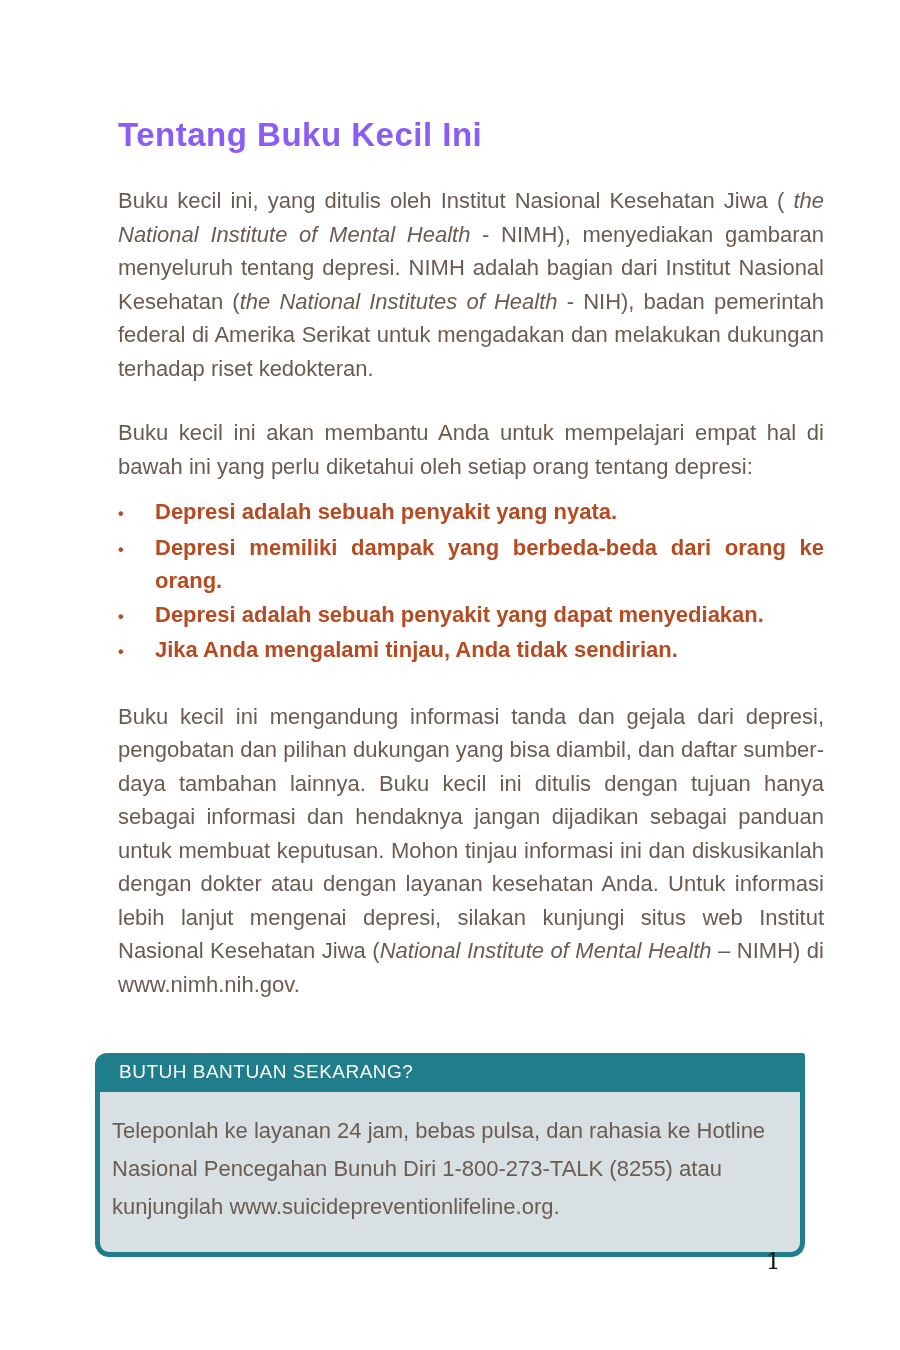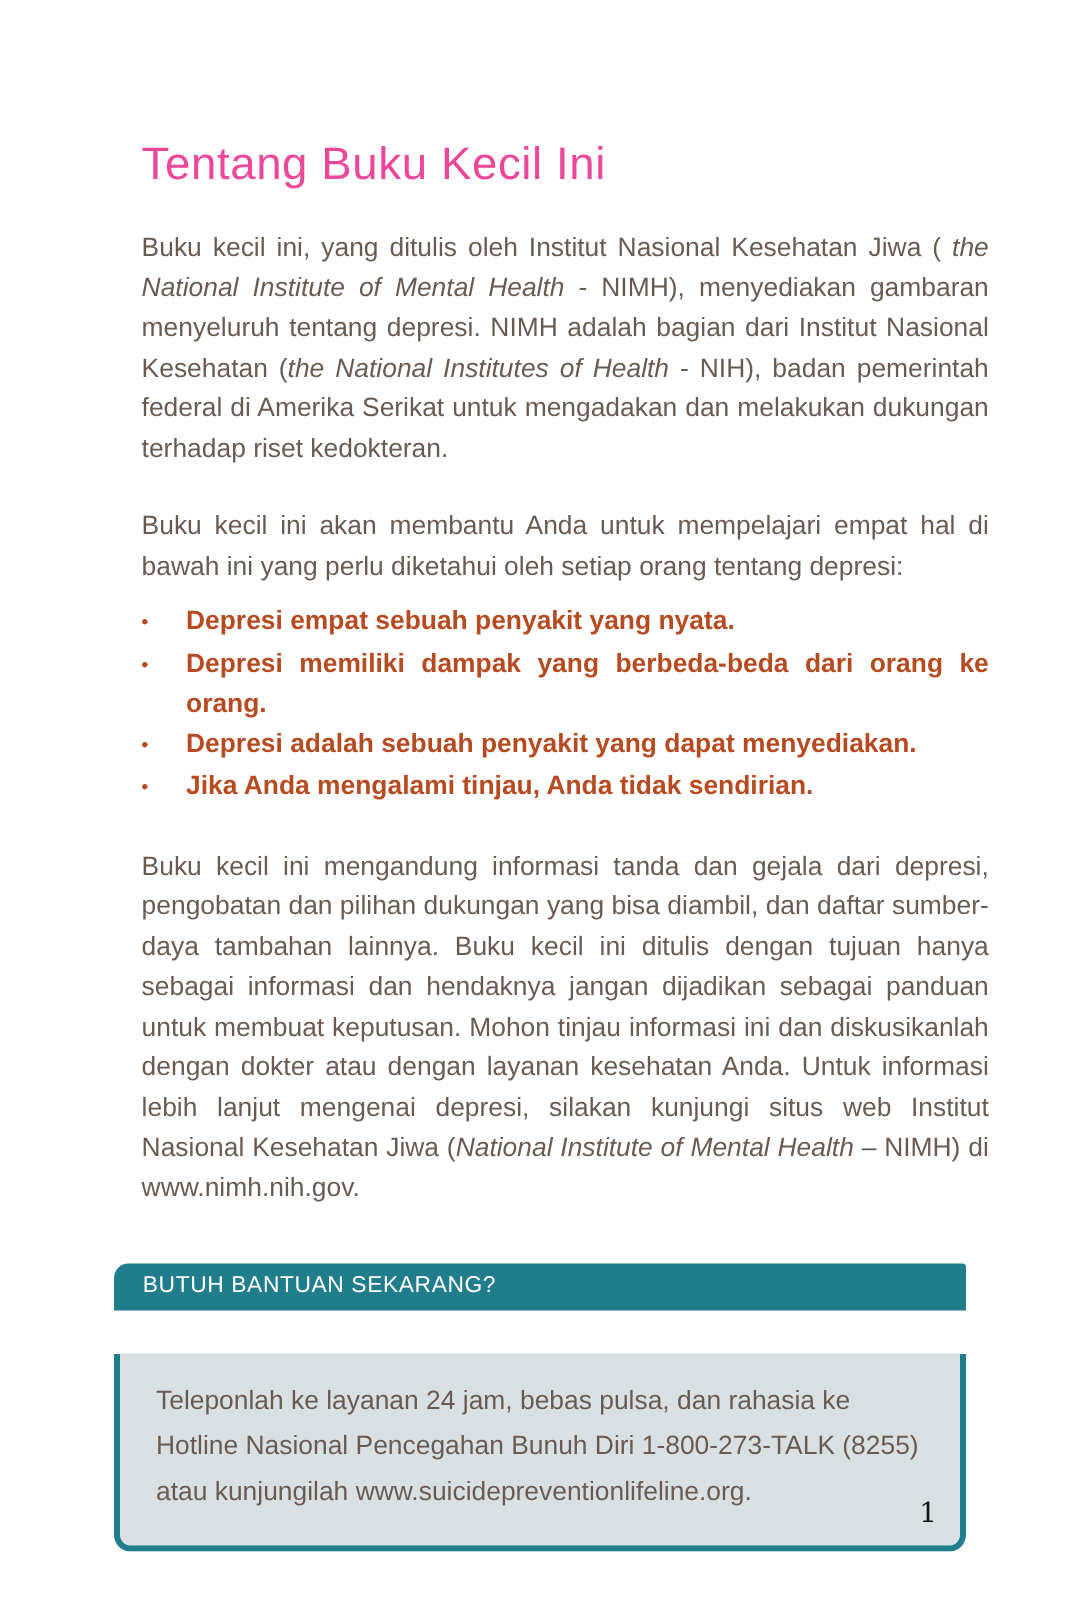--- a/index.html
+++ b/index.html
@@ -23,9 +23,9 @@
   }
   .doc-title {
     margin: 0 0 30px 0;
-    color: #ec4899;
-    font-size: 38px;
-    font-weight: normal;
+    color: #8b5cf6;
+    font-size: 33px;
+    font-weight: bold;
     letter-spacing: 0.5px;
   }
   .body-para {

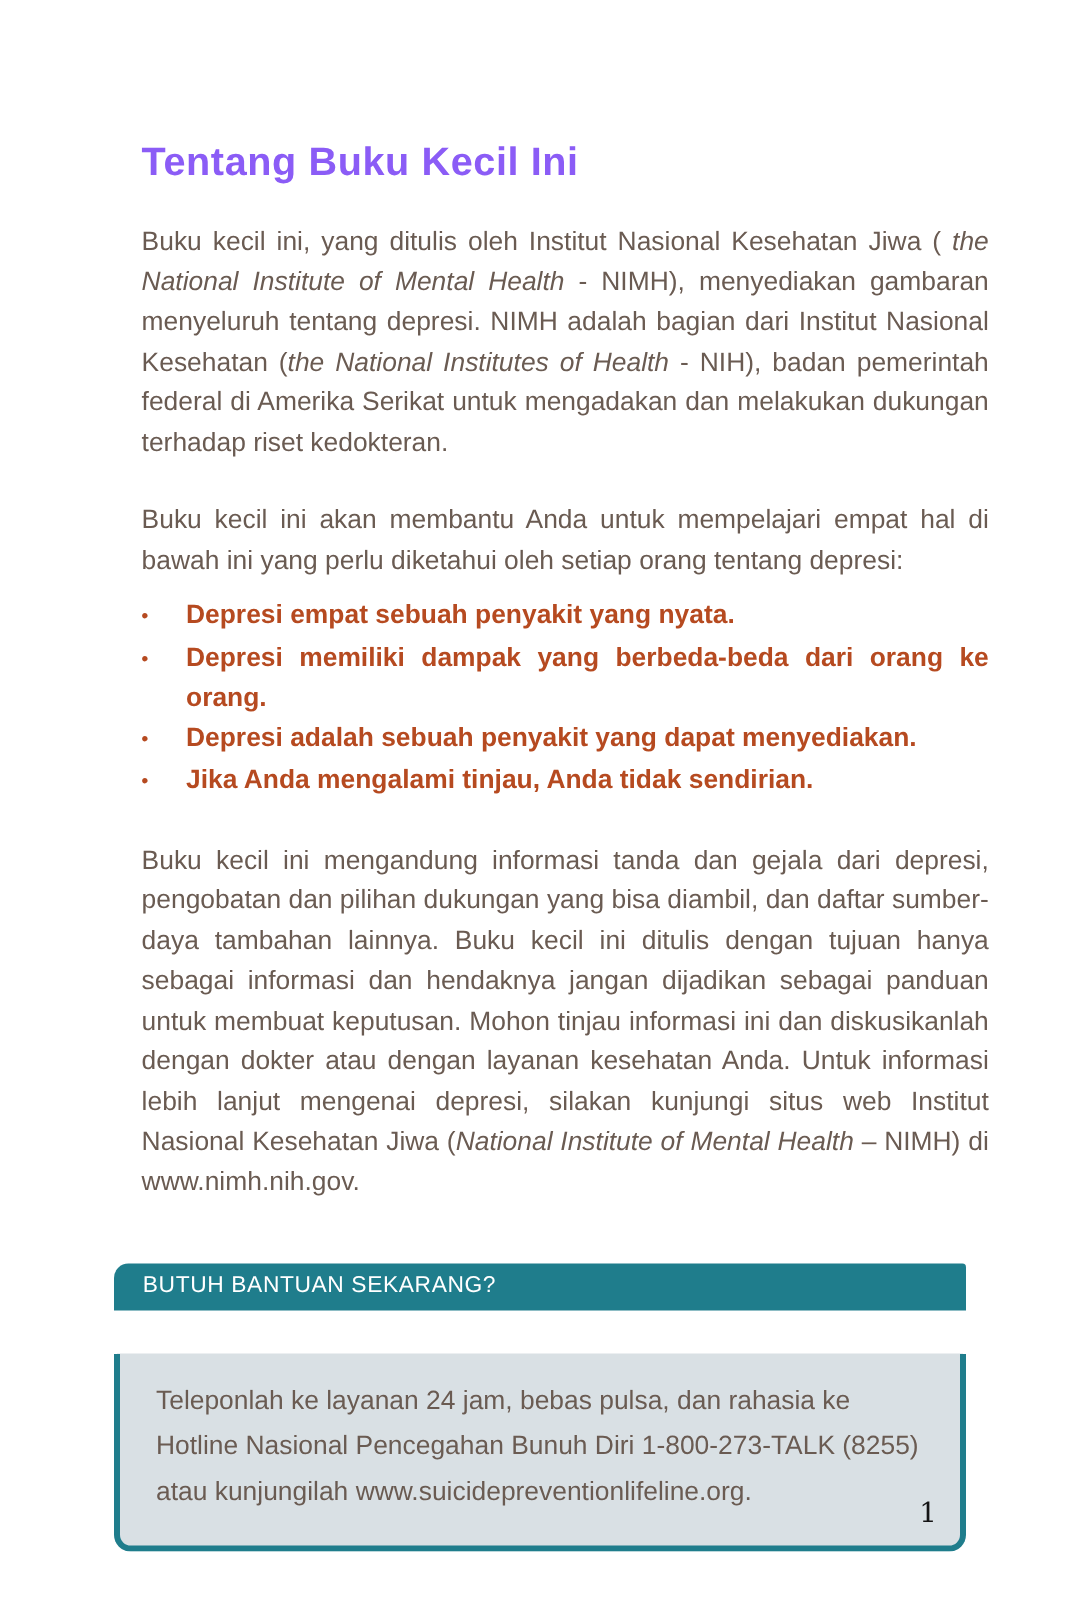--- a/index.html
+++ b/index.html
@@ -117,7 +117,7 @@
     <div class="bullet-list">
       <div class="bullet-item">
         <span class="bullet-marker">•</span>
-        <span class="bullet-text">Depresi empat sebuah penyakit yang nyata.</span>
+        <span class="bullet-text">Depresi adalah sebuah penyakit yang nyata.</span>
       </div>
       <div class="bullet-item">
         <span class="bullet-marker">•</span>

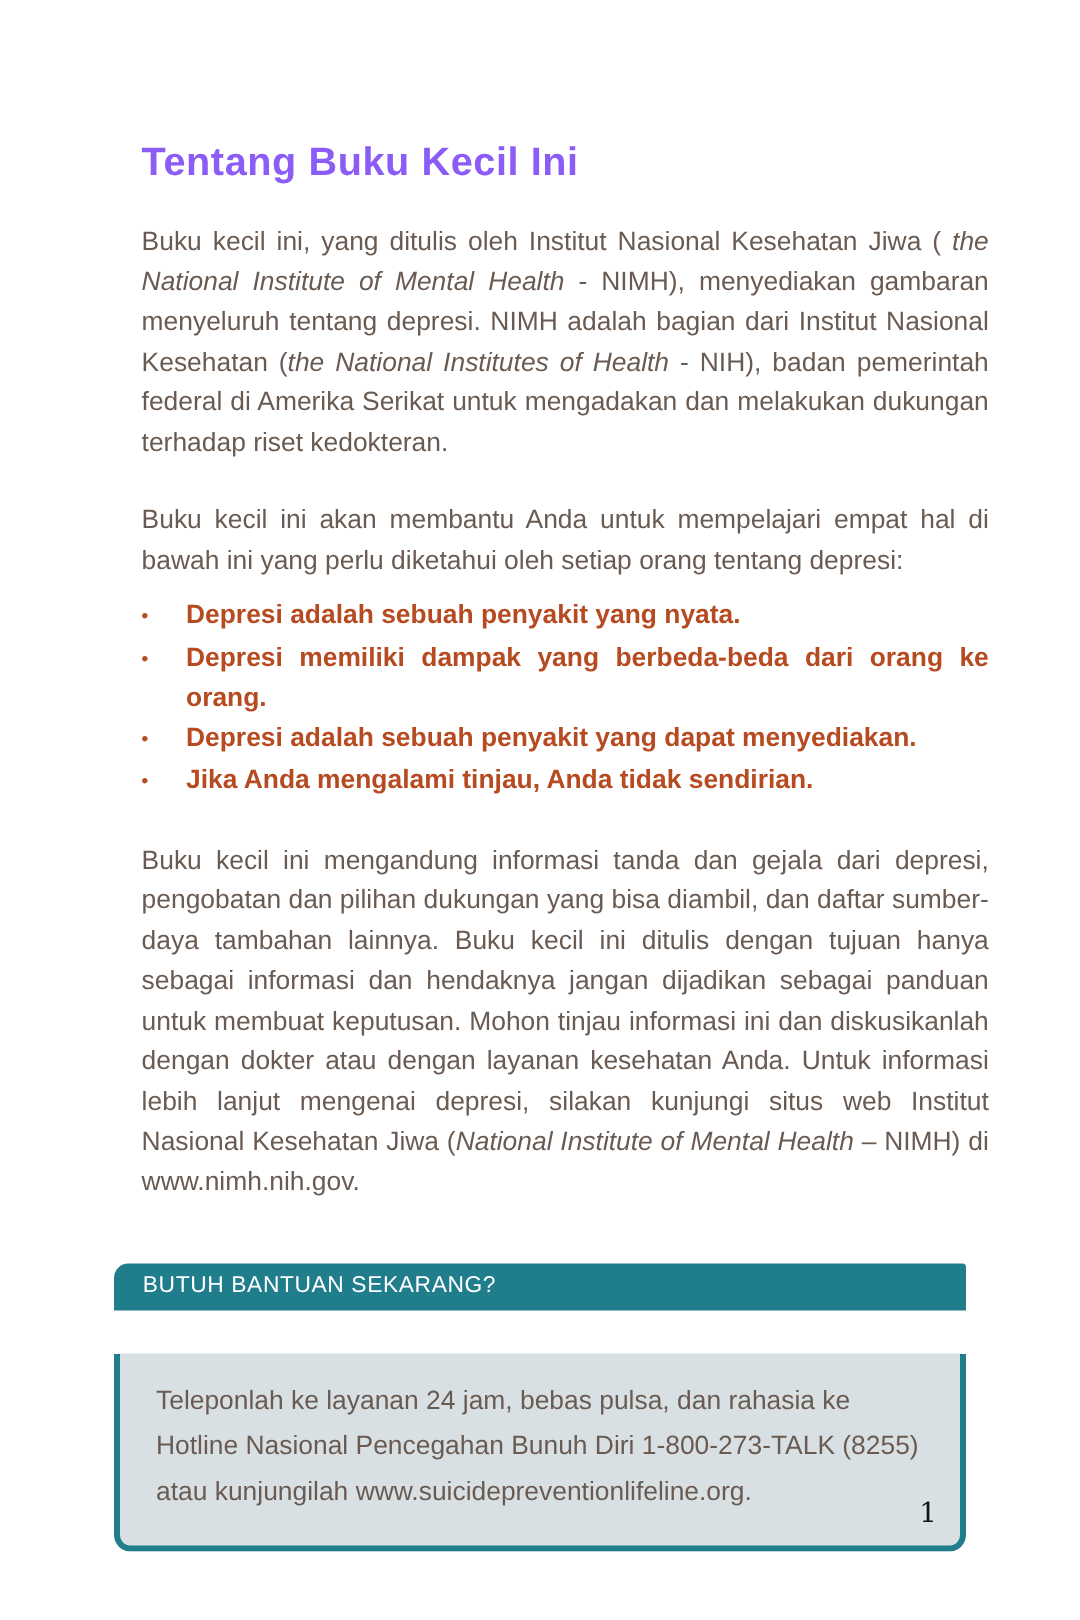--- a/index.html
+++ b/index.html
@@ -85,12 +85,11 @@
     border: 5px solid #1f7d8c;
     border-top: none;
     border-radius: 0 0 14px 14px;
-    padding: 20px 26px 26px 30px;
+    padding: 20px 26px 26px 12px;
     color: #6a5b52;
     font-size: 22px;
     line-height: 38px;
     text-align: left;
-    margin-top: 36px;
   }
   .page-number {
     position: absolute;

